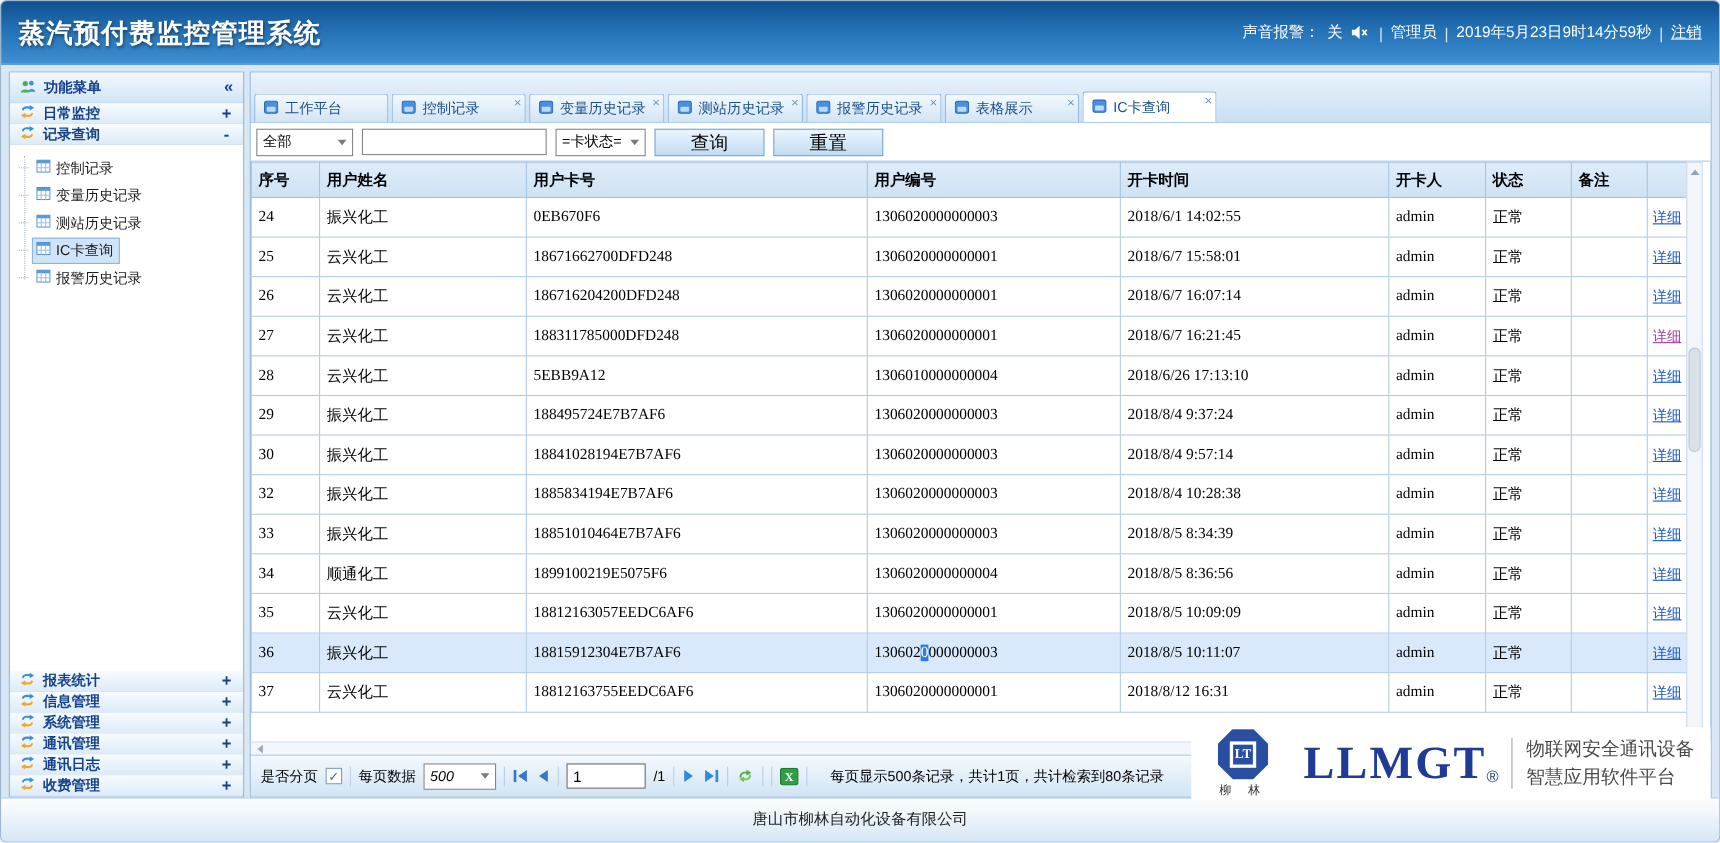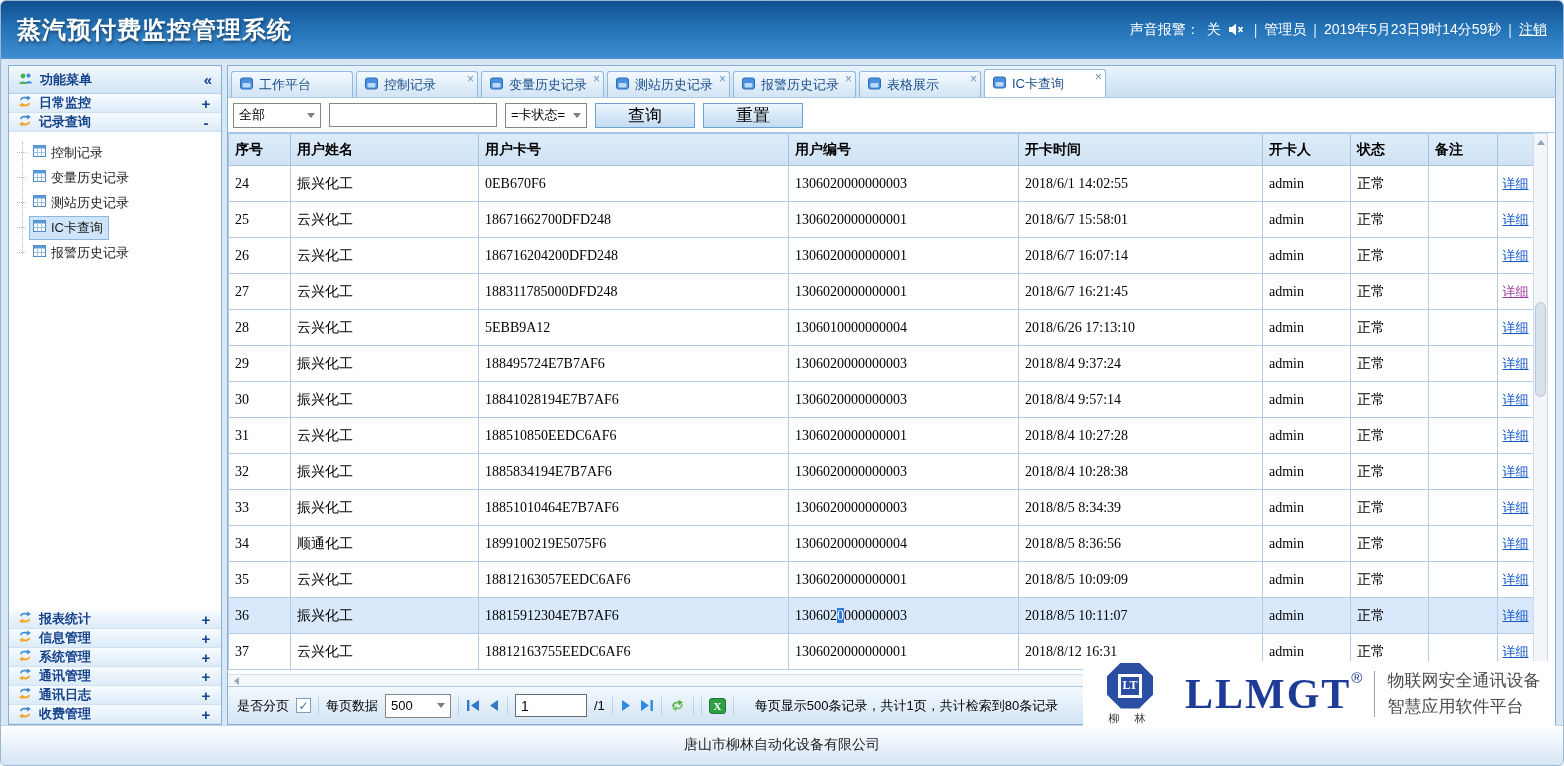--- a/index.html
+++ b/index.html
@@ -39,7 +39,7 @@
   
   .content { flex:1 1 auto; background:#fff; border:1px solid #86aed6; display:flex; flex-direction:column; min-width:0; position:relative; }
   .tab-strip { flex:0 0 30px; background:linear-gradient(#e9f3fc,#c9dff2); border-bottom:1px solid #aac8e4;
-               display:flex; align-items:flex-end; gap:3px; padding:3px 3px 0 3px; }
+               display:flex; align-items:flex-end; gap:3px; padding:17px 3px 0 3px; }
   .tab { position:relative; height:26px; min-width:122px; display:flex; align-items:center; gap:6px; padding:0 16px 0 8px;
          background:linear-gradient(#f3f9fe,#d2e4f5); border:1px solid #93b9dd; border-bottom:none;
          border-radius:3px 3px 0 0; font-size:13px; color:#1c4f8a; cursor:pointer; }

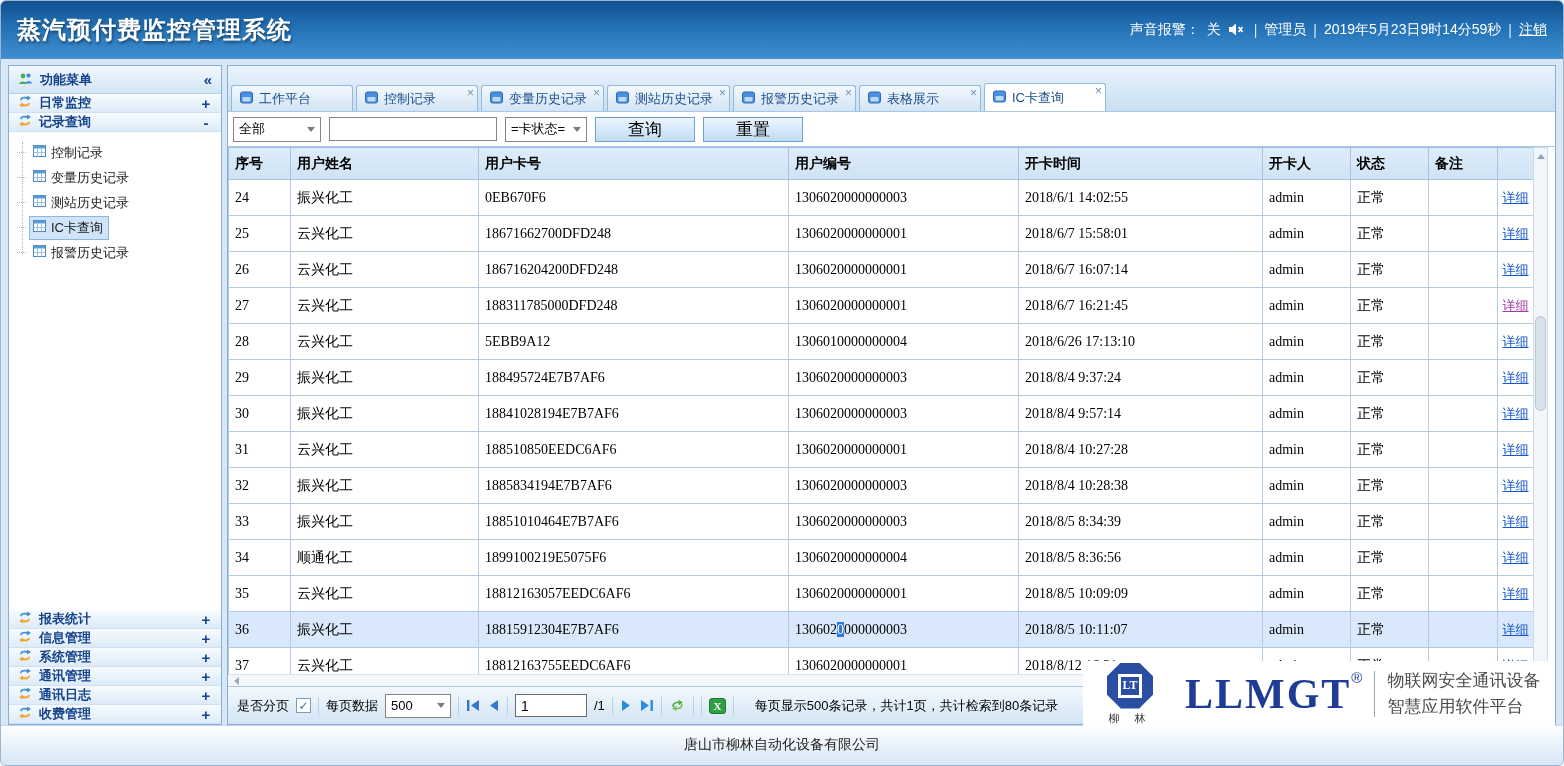--- a/index.html
+++ b/index.html
@@ -506,17 +506,6 @@
     <td class="detail-cell"><span class="detail-link">详细</span></td>
   </tr>
               <tr>
-    <td>31</td>
-    <td>云兴化工</td>
-    <td>188510850EEDC6AF6</td>
-    <td>1306020000000001</td>
-    <td>2018/8/4 10:27:28</td>
-    <td>admin</td>
-    <td>正常</td>
-    <td></td>
-    <td class="detail-cell"><span class="detail-link">详细</span></td>
-  </tr>
-              <tr>
     <td>32</td>
     <td>振兴化工</td>
     <td>1885834194E7B7AF6</td>

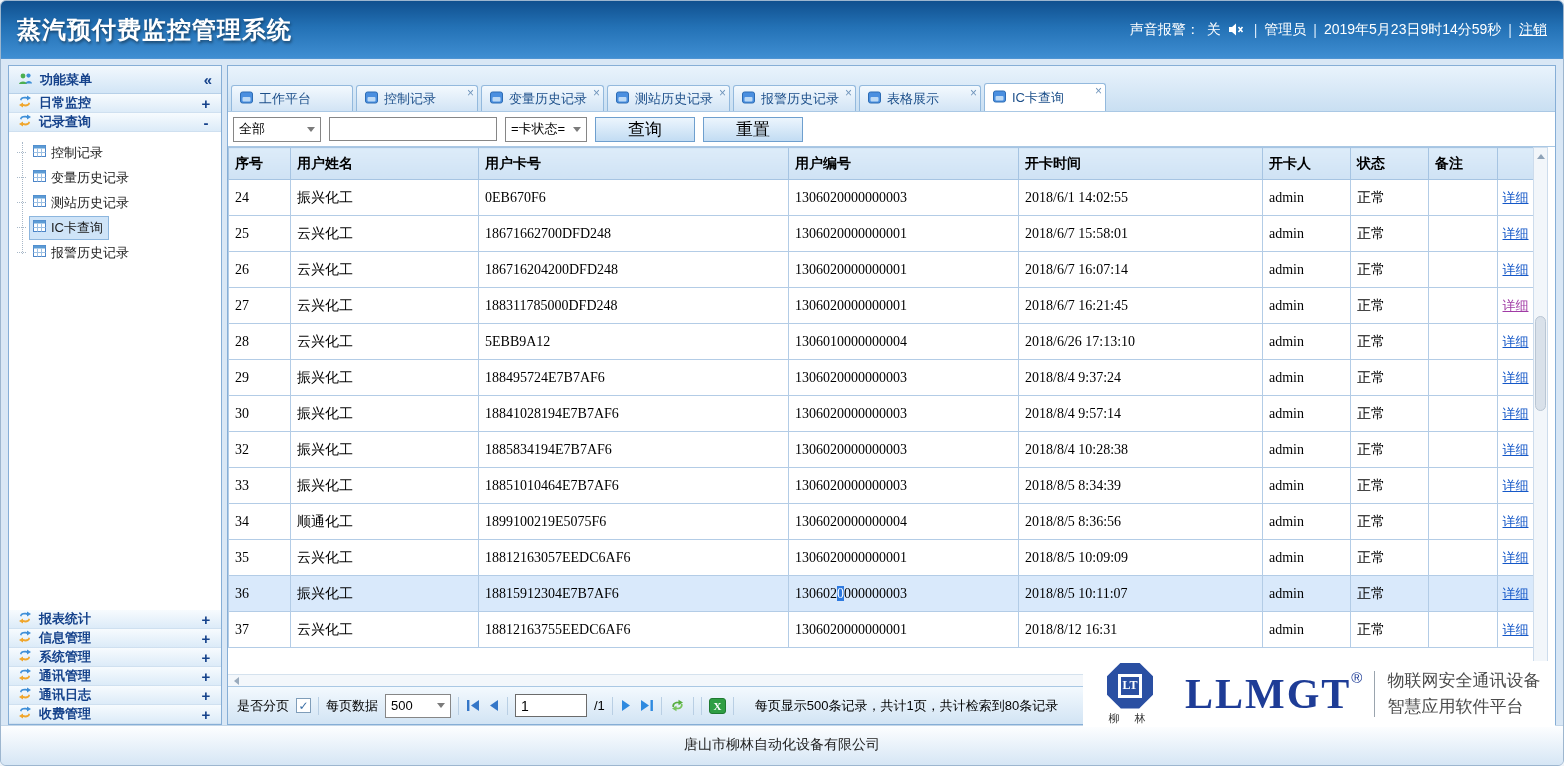--- a/index.html
+++ b/index.html
@@ -87,7 +87,7 @@
   .pg-sep { width:1px; height:18px; background:#b9cfe4; }
   .checkbox { width:15px; height:15px; border:1px solid #7f9db9; background:#fff; display:flex; align-items:center;
               justify-content:center; font-size:12px; color:#3a6ea5; cursor:pointer; }
-  .pg-select { width:66px; height:24px; }
+  .pg-select { width:66px; height:24px;font-style:italic; }
   .pg-input { width:72px; height:23px; border:1px solid #6b6b6b; font-size:14px; padding:0 5px; }
   .nav-btn { display:inline-flex; align-items:center; cursor:pointer; }
   .pg-summary { margin-left:14px; }

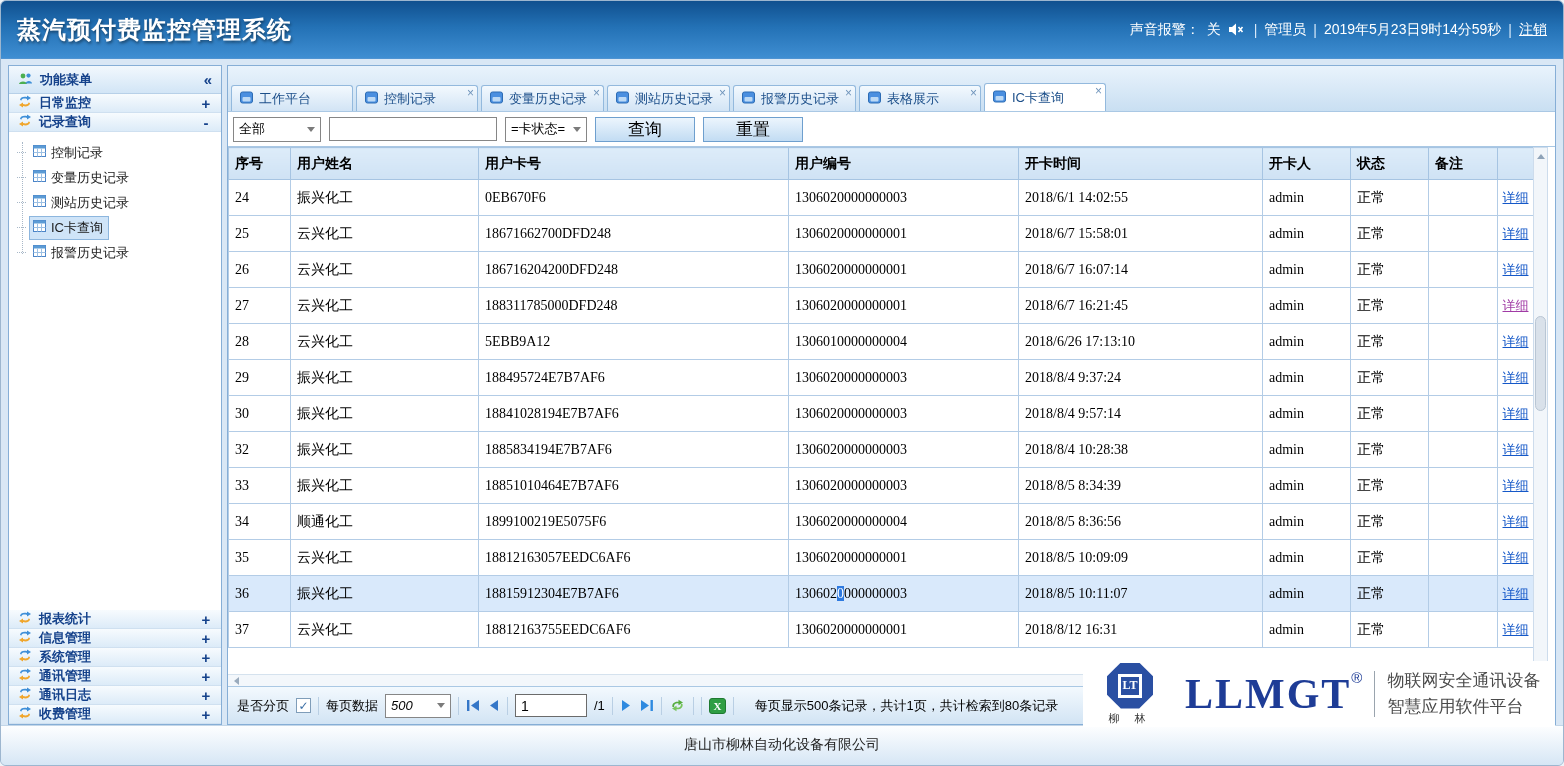--- a/index.html
+++ b/index.html
@@ -106,7 +106,7 @@
   .oct-inner { width:24px; height:24px; border:3px solid #fff; color:#fff; font-family:"Liberation Serif",serif;
                font-weight:bold; font-size:12px; display:flex; align-items:center; justify-content:center; }
   .logo-stamp { font-size:11px; color:#333; letter-spacing:6px; margin-top:2px; }
-  .brand-wrap { display:flex; align-items:flex-start; }
+  .brand-wrap { display:flex; align-items:flex-end; }
   .brand { font-family:"Liberation Serif","DejaVu Serif",serif; font-weight:bold; font-size:42px; color:#1e3c96;
            letter-spacing:2px; line-height:1; }
   .brand-reg { font-size:15px; color:#1e3c96; margin-top:-4px; }

